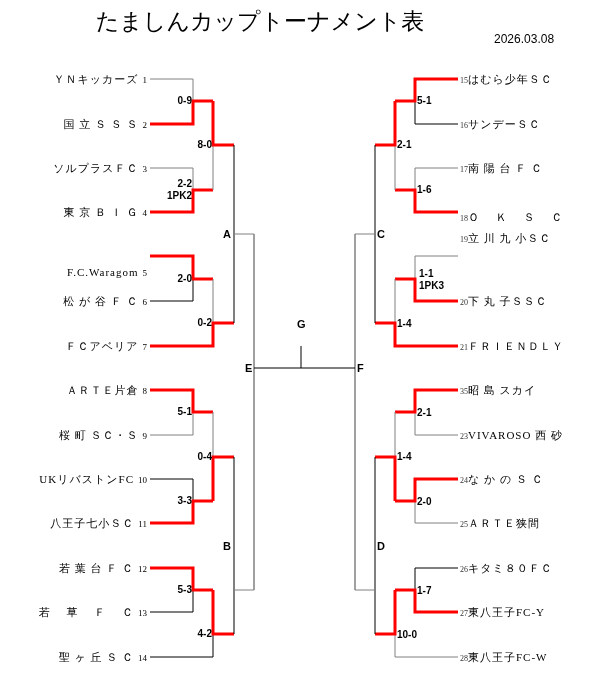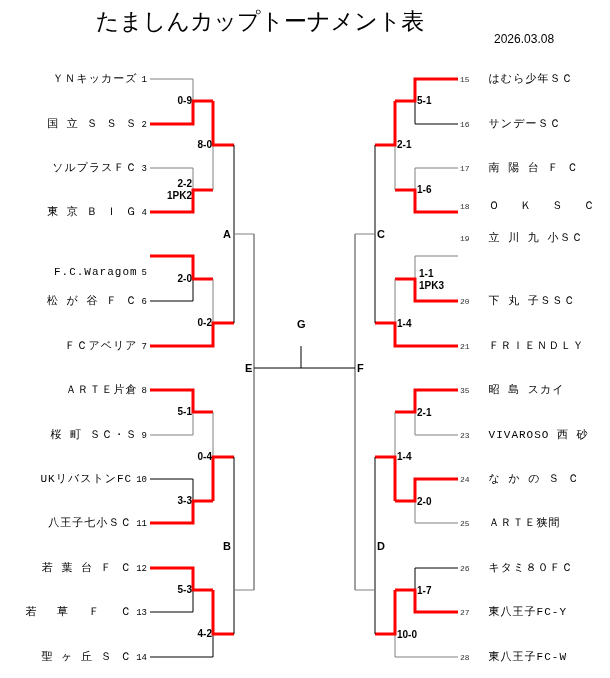--- a/index.html
+++ b/index.html
@@ -10,7 +10,7 @@
   #date { position: absolute; left: 494px; top: 32px; font-size: 12px;
           font-family: "Liberation Sans", sans-serif; }
   .team { position: absolute; font-size: 11px; white-space: nowrap; line-height: 14px;
-          font-family: Liberation Mono, monospace; letter-spacing: 1px; }
+          font-family: Liberation Serif, serif; letter-spacing: 1px; }
   .team.left { right: 463px; text-align: right; }
   .team.right { left: 460px; text-align: left; }
   .seed { font-size: 9px; letter-spacing: 0; }

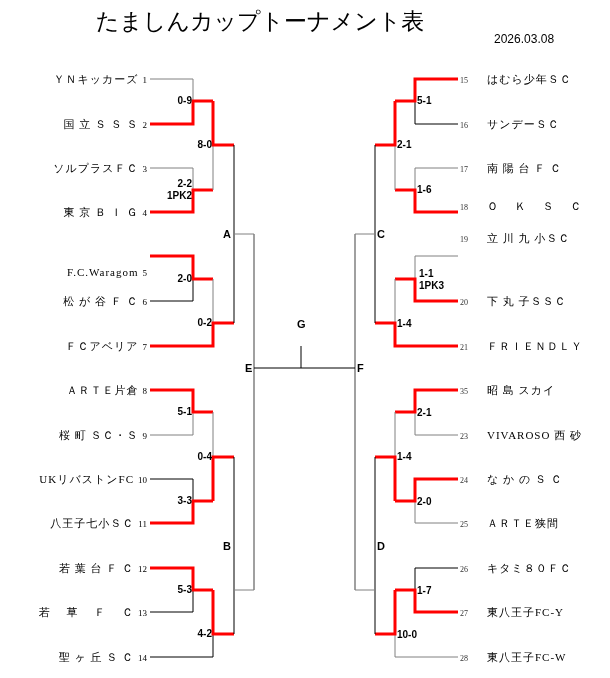--- a/index.html
+++ b/index.html
@@ -15,7 +15,7 @@
   .team.right { left: 460px; text-align: left; }
   .seed { font-size: 9px; letter-spacing: 0; }
   .team.left .seed { margin-left: 4px; }
-  .team.right .seed { margin-right: 19px; font-size: 8px; color: #333; }
+  .team.right .seed { margin-right: 0; font-size: 8px; color: #333; }
   .score { position: absolute; font-size: 10px; font-weight: bold; line-height: 11px;
            font-family: "Liberation Sans", sans-serif; white-space: nowrap; }
   .score.left { text-align: right; }

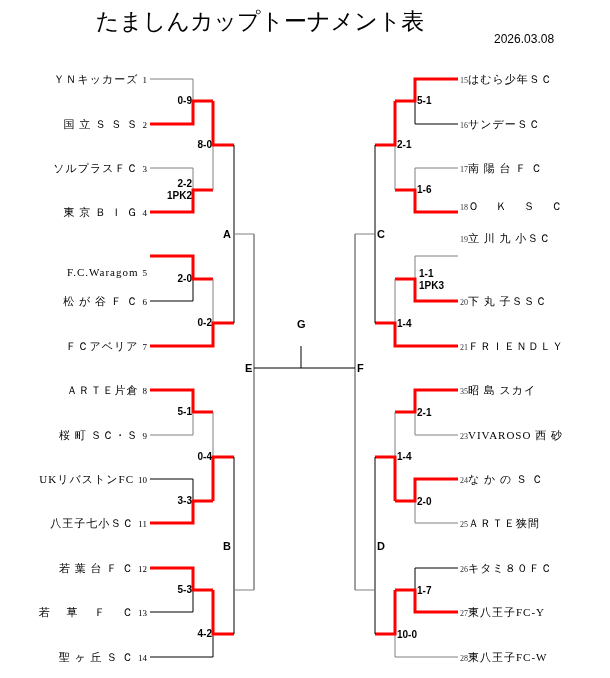--- a/index.html
+++ b/index.html
@@ -103,7 +103,7 @@
 <div class="team right" style="top:72px"><span class="seed">15</span><span>はむら少年ＳＣ</span></div>
 <div class="team right" style="top:117px"><span class="seed">16</span><span>サンデーＳＣ</span></div>
 <div class="team right" style="top:161px"><span class="seed">17</span><span>南 陽 台 Ｆ Ｃ</span></div>
-<div class="team right" style="top:199px"><span class="seed">18</span><span>Ｏ 　Ｋ 　Ｓ 　Ｃ</span></div>
+<div class="team right" style="top:210px"><span class="seed">18</span><span>Ｏ 　Ｋ 　Ｓ 　Ｃ</span></div>
 <div class="team right" style="top:231px"><span class="seed">19</span><span>立 川 九 小ＳＣ</span></div>
 <div class="team right" style="top:294px"><span class="seed">20</span><span>下 丸 子ＳＳＣ</span></div>
 <div class="team right" style="top:339px"><span class="seed">21</span><span>ＦＲＩＥＮＤＬＹ</span></div>

